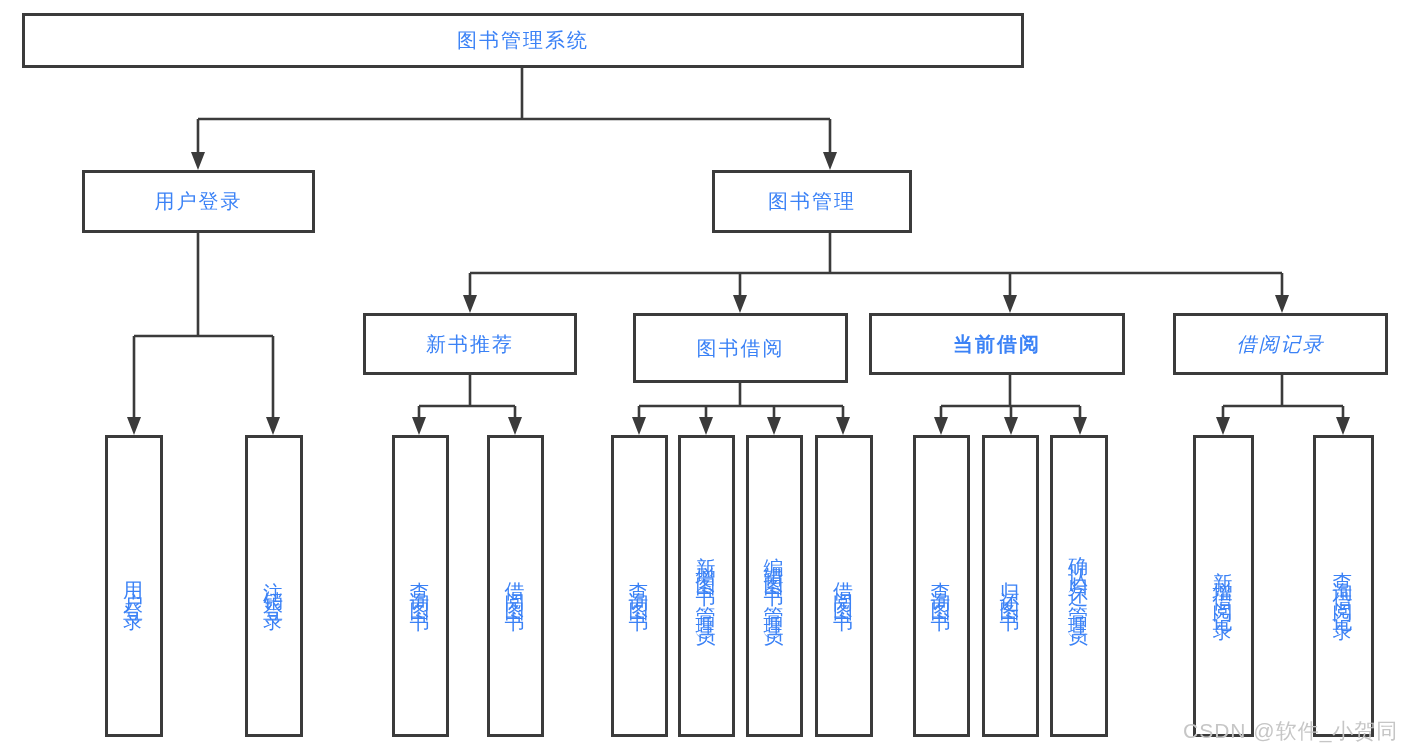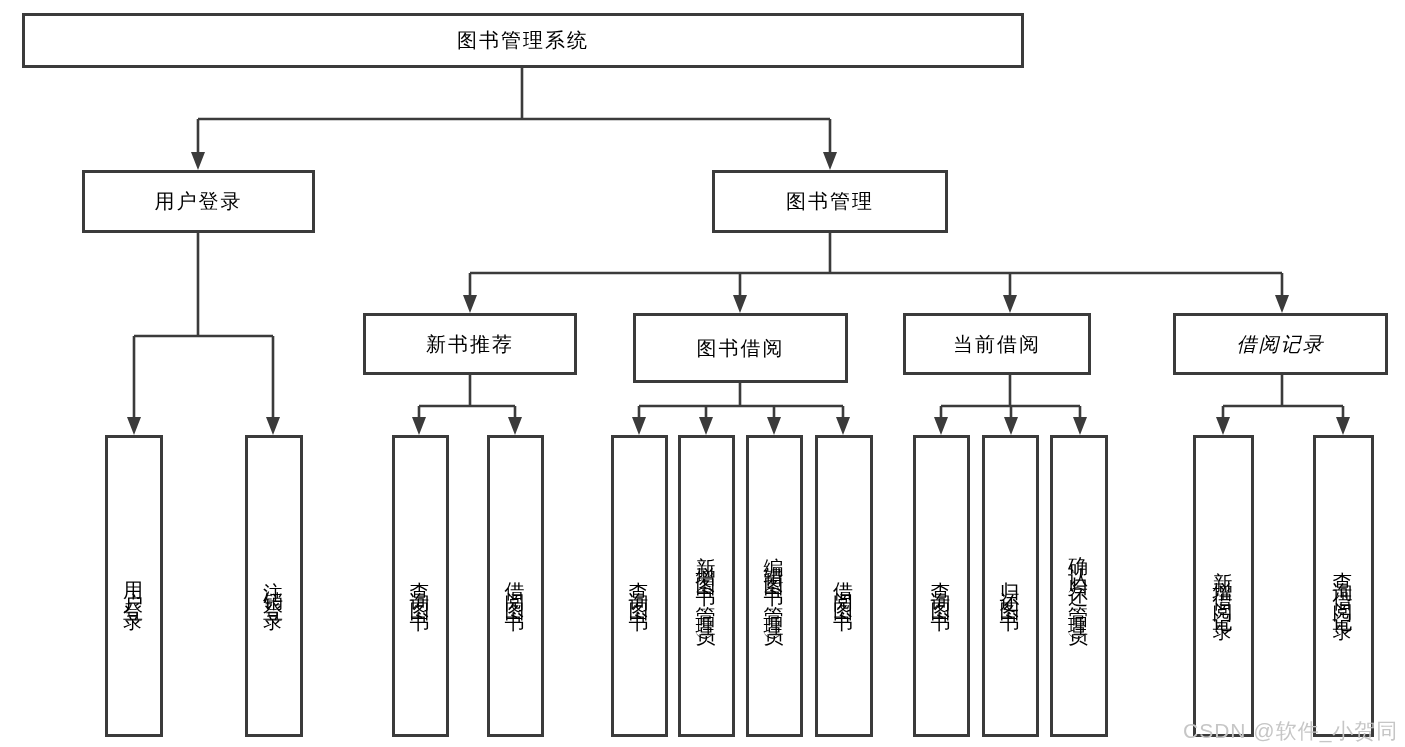--- a/index.html
+++ b/index.html
@@ -26,7 +26,7 @@
     justify-content: center;
     font-size: 20px;
     letter-spacing: 2px;
-    color: #000000;
+    color: #3b82f6;
     white-space: nowrap;
   }
   .leaf {

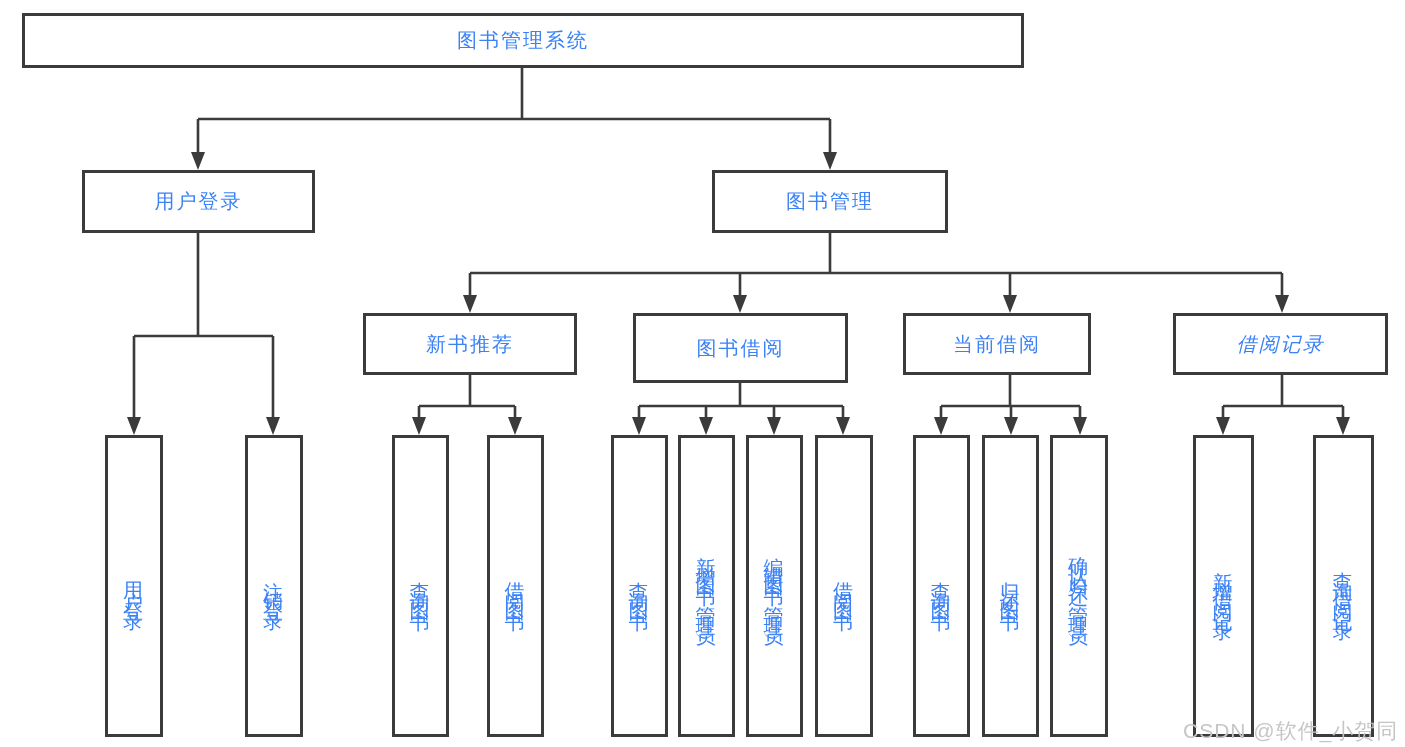--- a/index.html
+++ b/index.html
@@ -74,7 +74,7 @@
   <div class="box" style="left:22px; top:13px; width:1002px; height:55px;">图书管理系统</div>
 
   <div class="box" style="left:82px; top:170px; width:233px; height:63px;">用户登录</div>
-  <div class="box" style="left:712px; top:170px; width:236px; height:63px;">图书管理</div>
+  <div class="box" style="left:712px; top:170px; width:200px; height:63px;">图书管理</div>
 
   <div class="box" style="left:363px; top:313px; width:214px; height:62px;">新书推荐</div>
   <div class="box" style="left:633px; top:313px; width:215px; height:70px;">图书借阅</div>

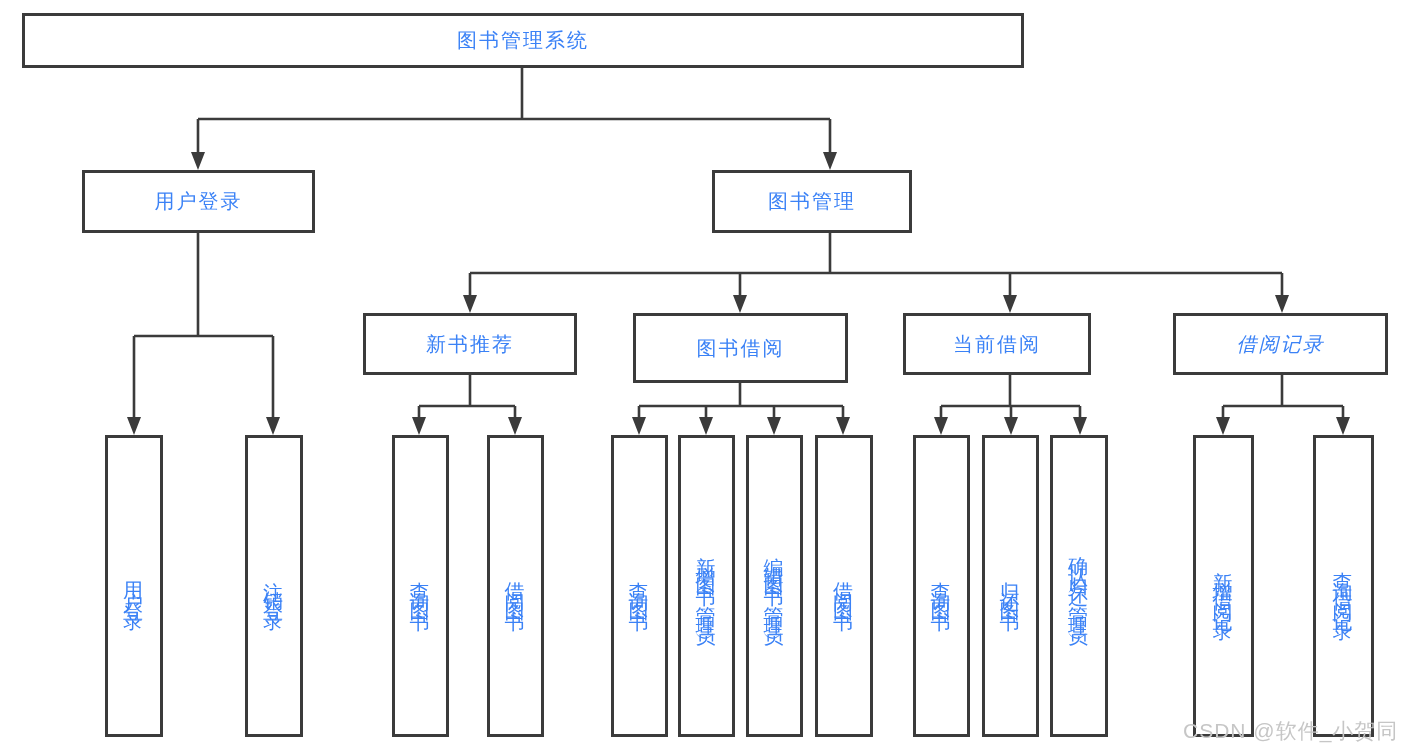--- a/index.html
+++ b/index.html
@@ -78,7 +78,7 @@
 
   <div class="box" style="left:363px; top:313px; width:214px; height:62px;">新书推荐</div>
   <div class="box" style="left:633px; top:313px; width:215px; height:70px;">图书借阅</div>
-  <div class="box" style="left:903px; top:313px; width:188px; height:62px;">当前借阅</div>
+  <div class="box" style="left:869px; top:313px; width:256px; height:62px;font-weight:bold;">当前借阅</div>
   <div class="box" style="left:1173px; top:313px; width:215px; height:62px;font-style:italic;">借阅记录</div>
 
   <div class="box leaf" style="left:105px; top:435px; width:58px; height:302px;">用户登录</div>

